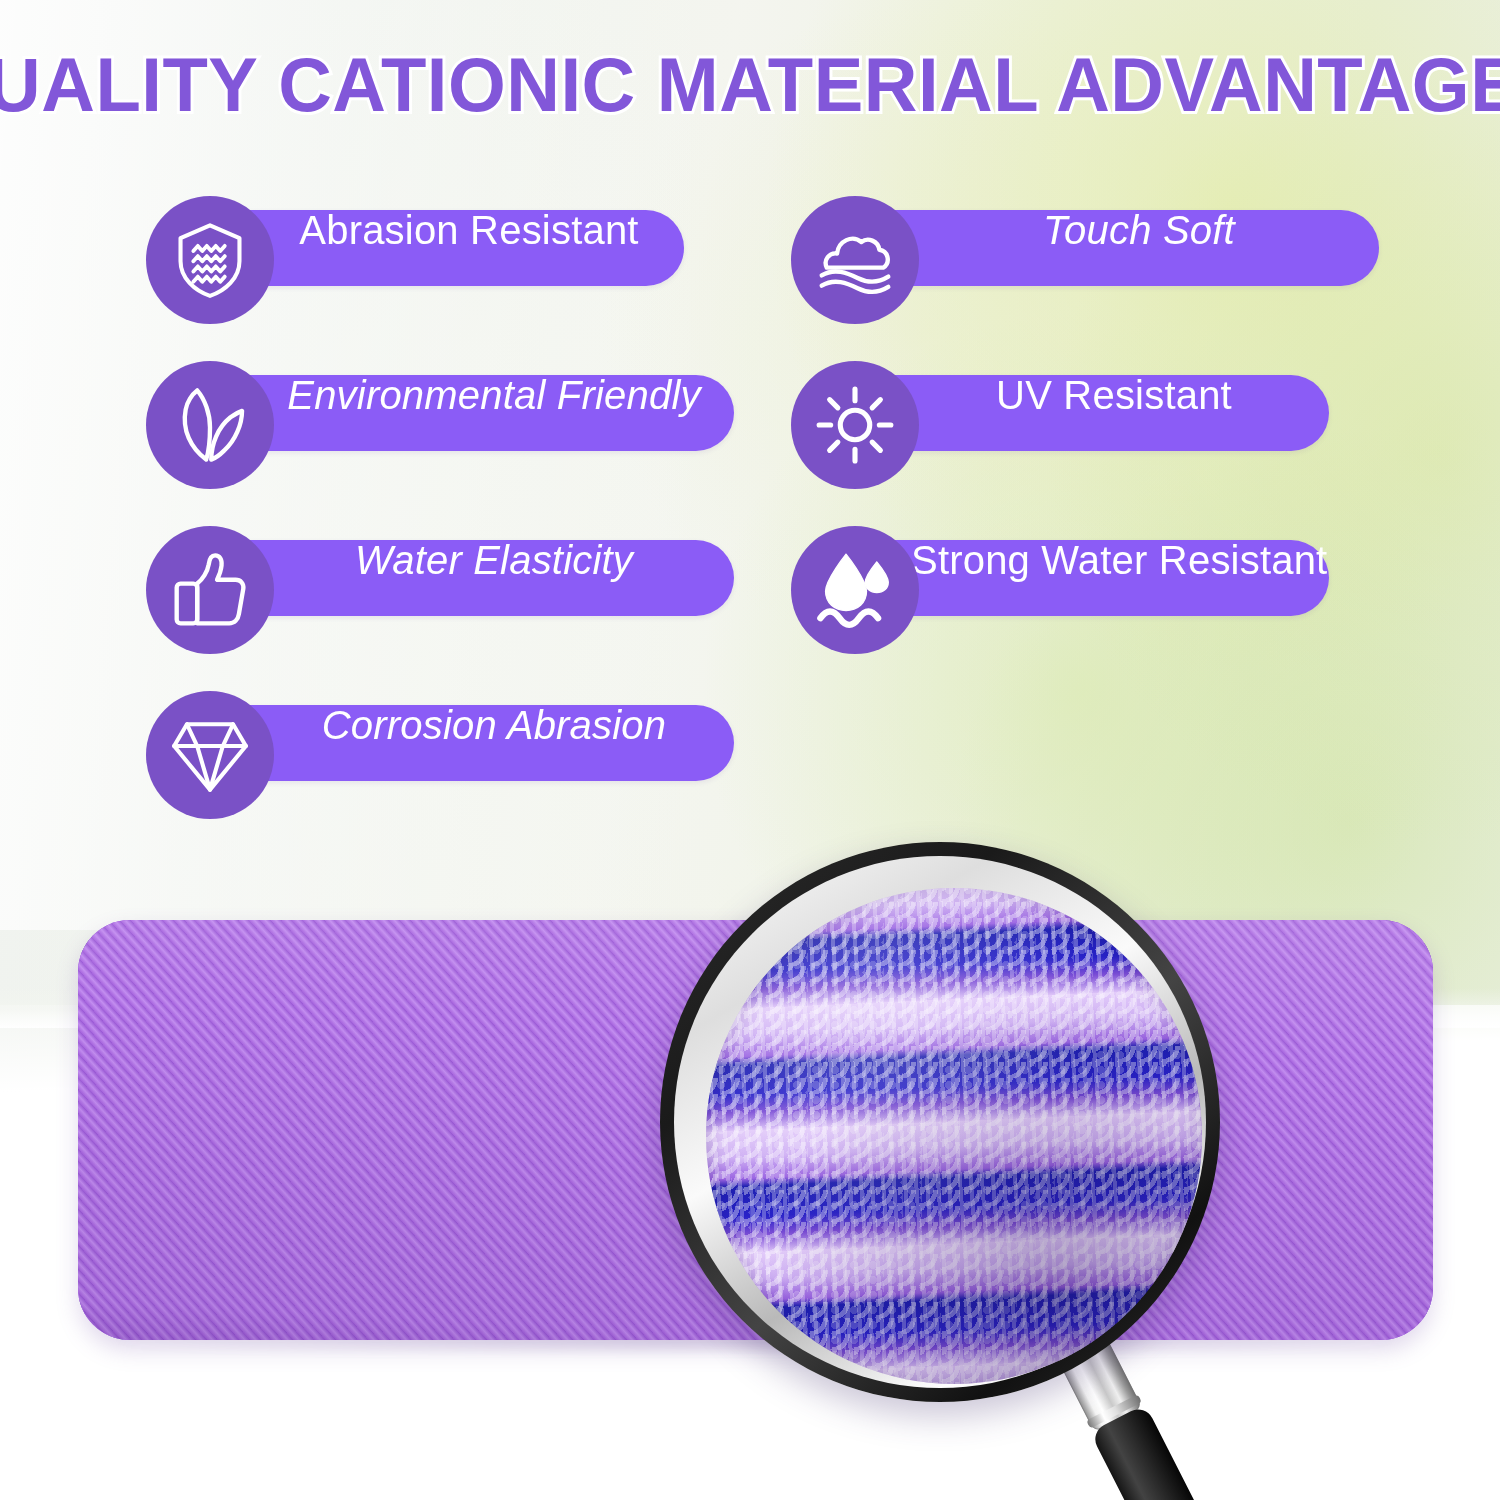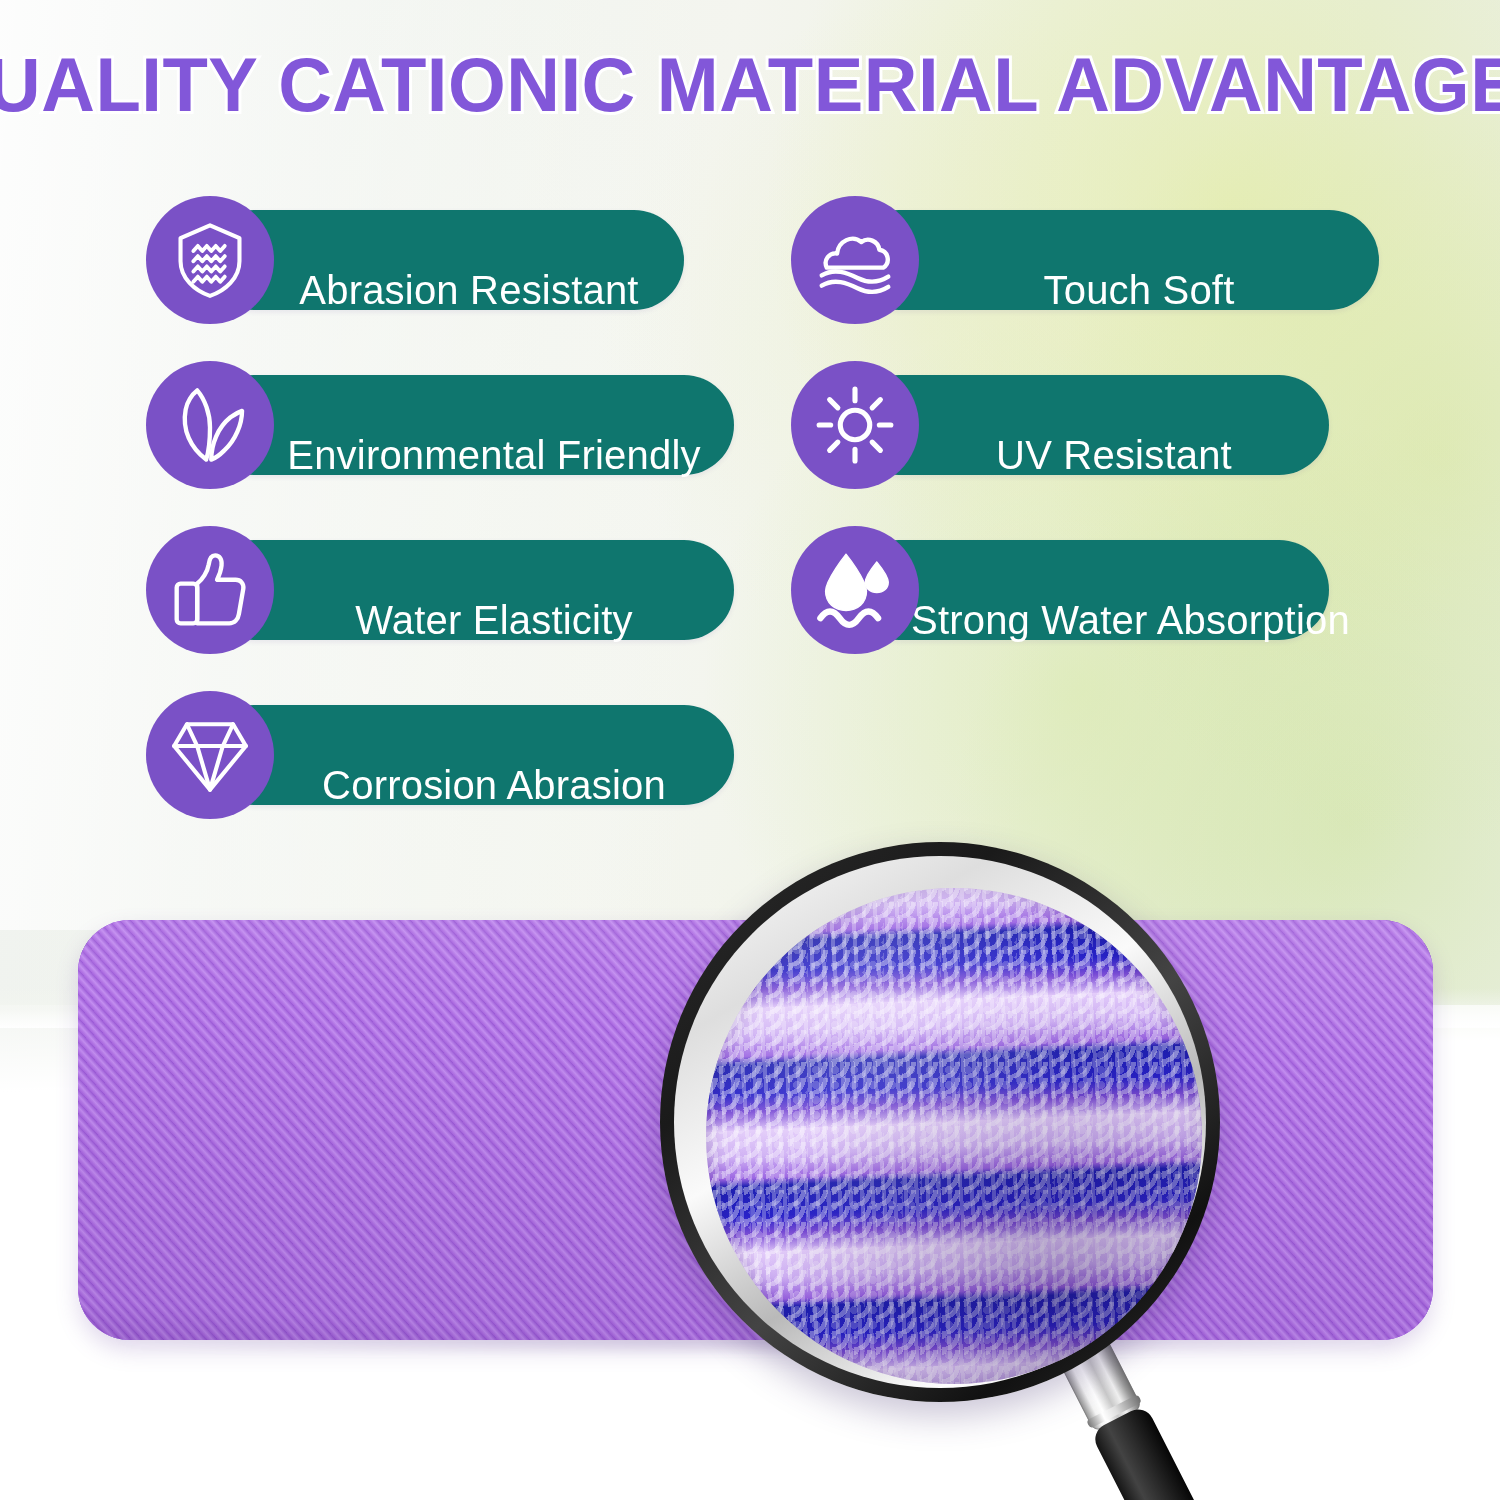--- a/index.html
+++ b/index.html
@@ -76,11 +76,11 @@
     position:absolute;
     left:58px;
     top:14px;
-    height:100px;
+    height:76px;
     border-radius:50px;
-    background:#0f766e;
+    background:#8b5cf6;
     display:flex;
-    align-items:flex-end;
+    align-items:flex-start;
     box-shadow:0 2px 5px rgba(100,70,160,0.10);
   }
   .col-left .feat-pill { width:480px; }

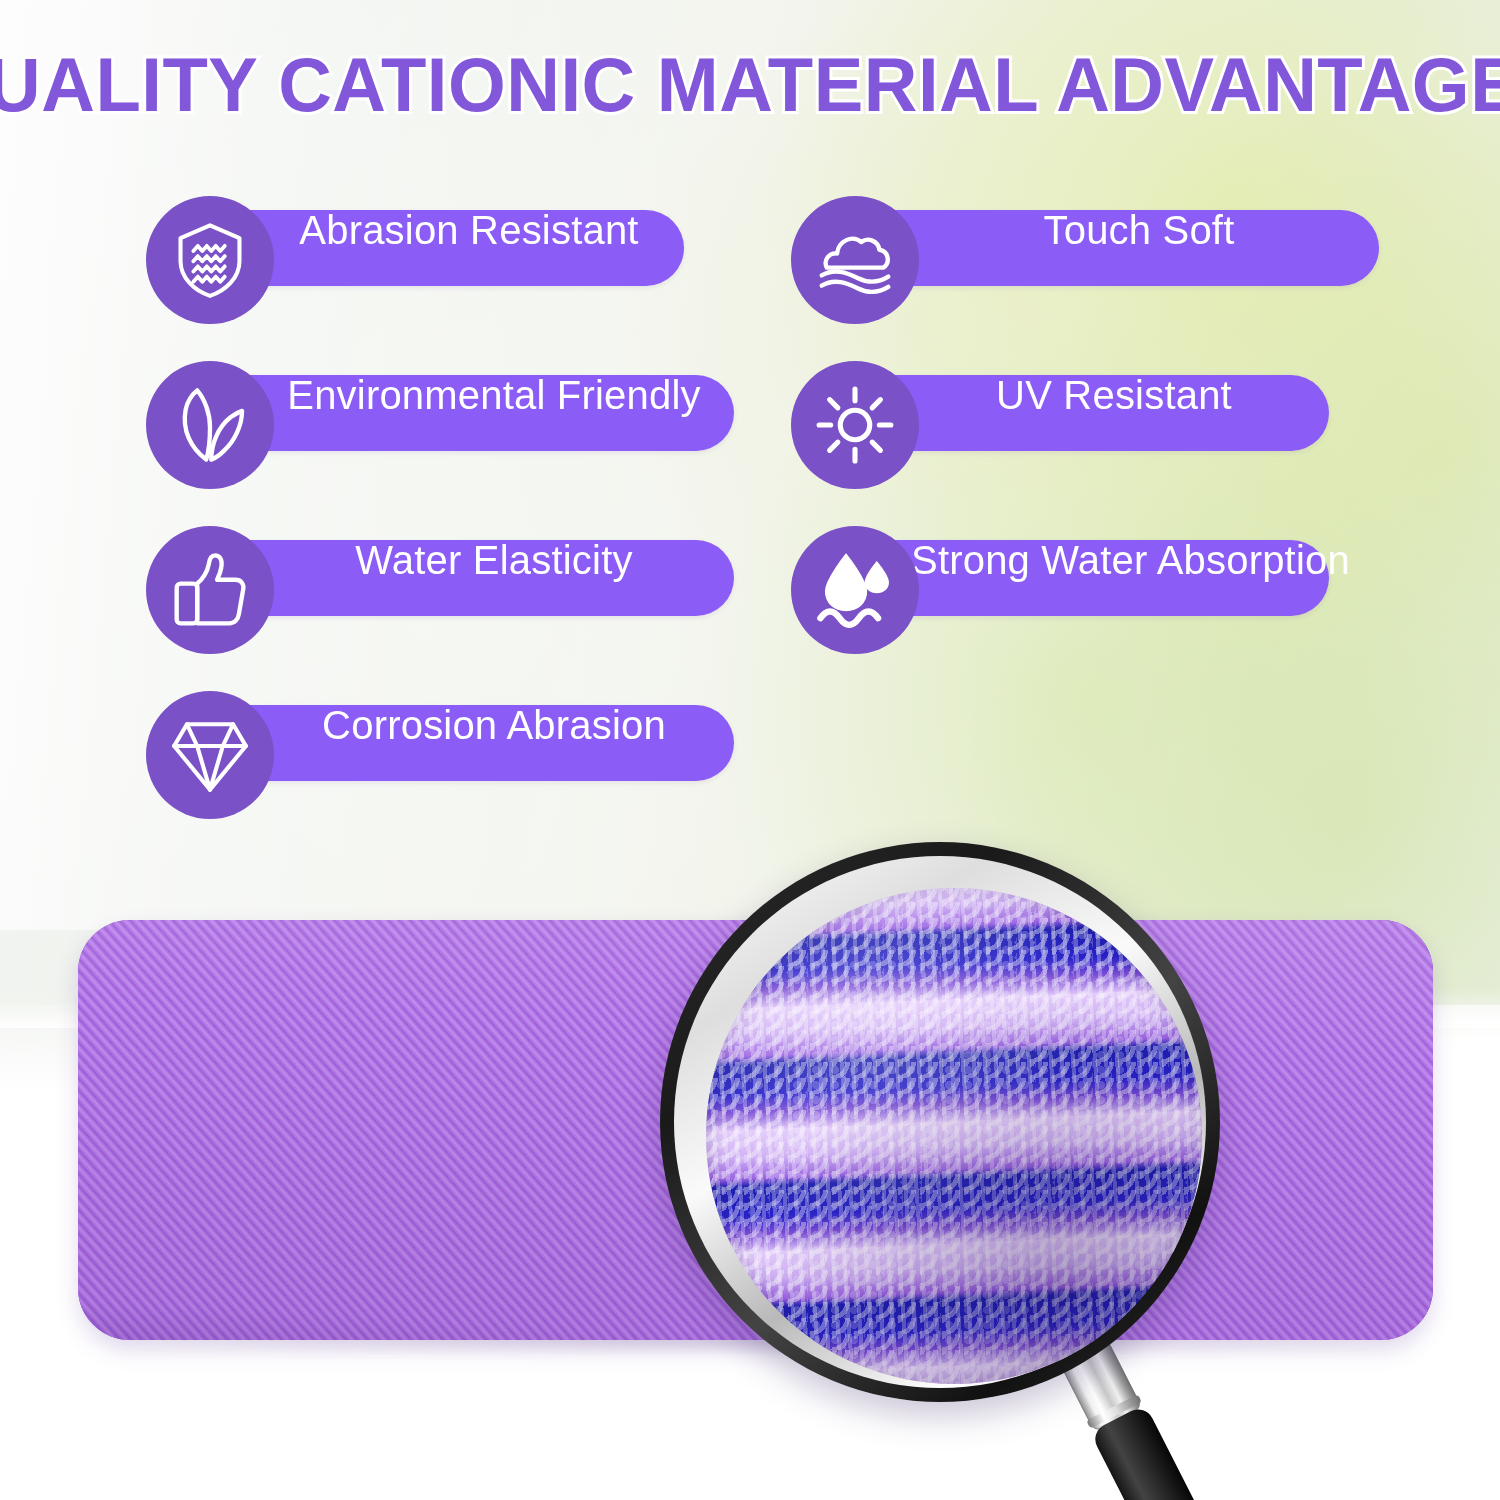--- a/index.html
+++ b/index.html
@@ -84,7 +84,7 @@
     box-shadow:0 2px 5px rgba(100,70,160,0.10);
   }
   .col-left .feat-pill { width:480px; }
-  .col-right .feat-pill { width:530px; }
+  .col-right .feat-pill { width:530px;font-style:italic; }
   .feat-label {
     width:100%;
     text-align:center;

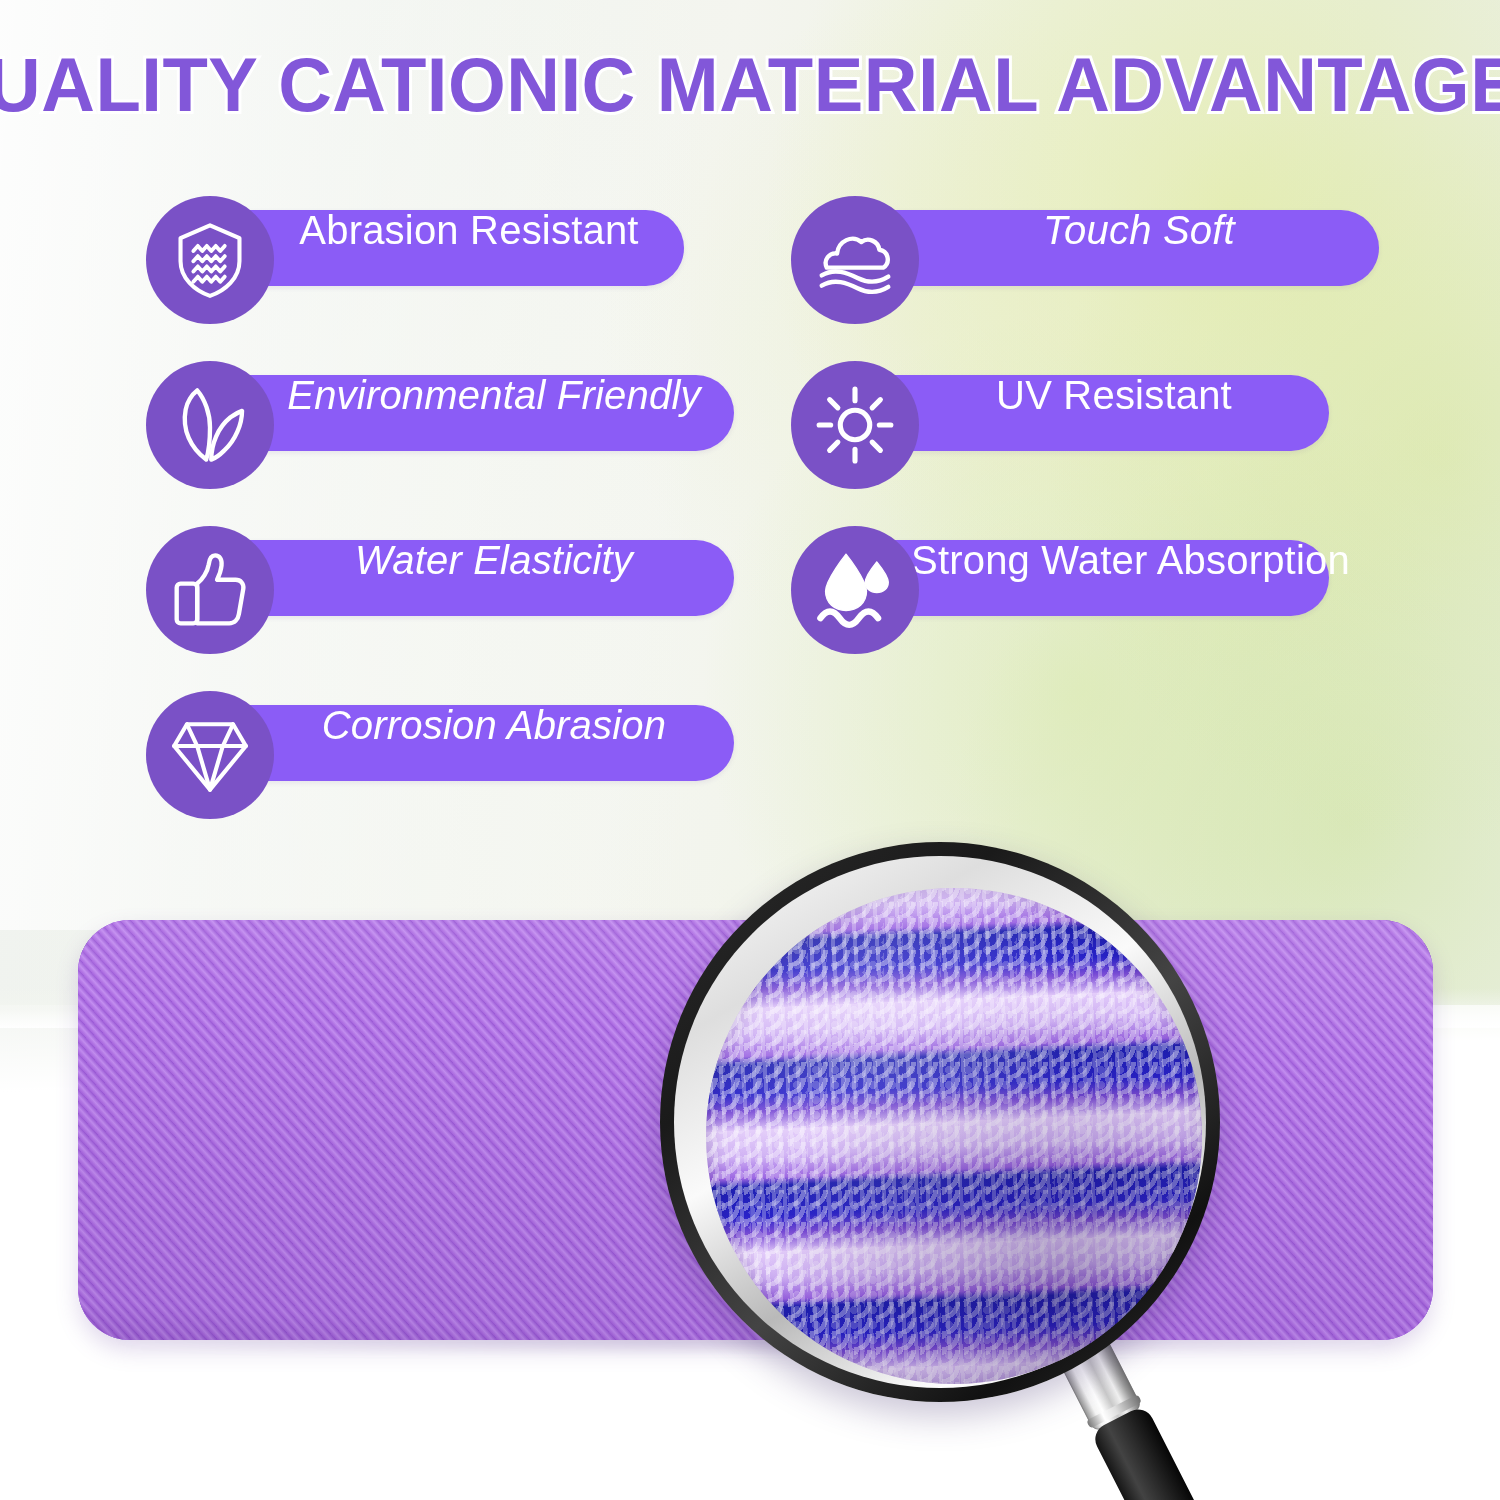--- a/index.html
+++ b/index.html
@@ -331,7 +331,7 @@
 
   <div class="feat col-left">
     <div class="feat-pill">
-      <span class="feat-label">Strong Water Absorption</span>
+      <span class="feat-label">Strong Water Resistant</span>
     </div>
     <div class="feat-icon">
       <svg viewBox="0 0 64 64" fill="#ffffff" stroke="#ffffff" stroke-linecap="round" stroke-linejoin="round">

